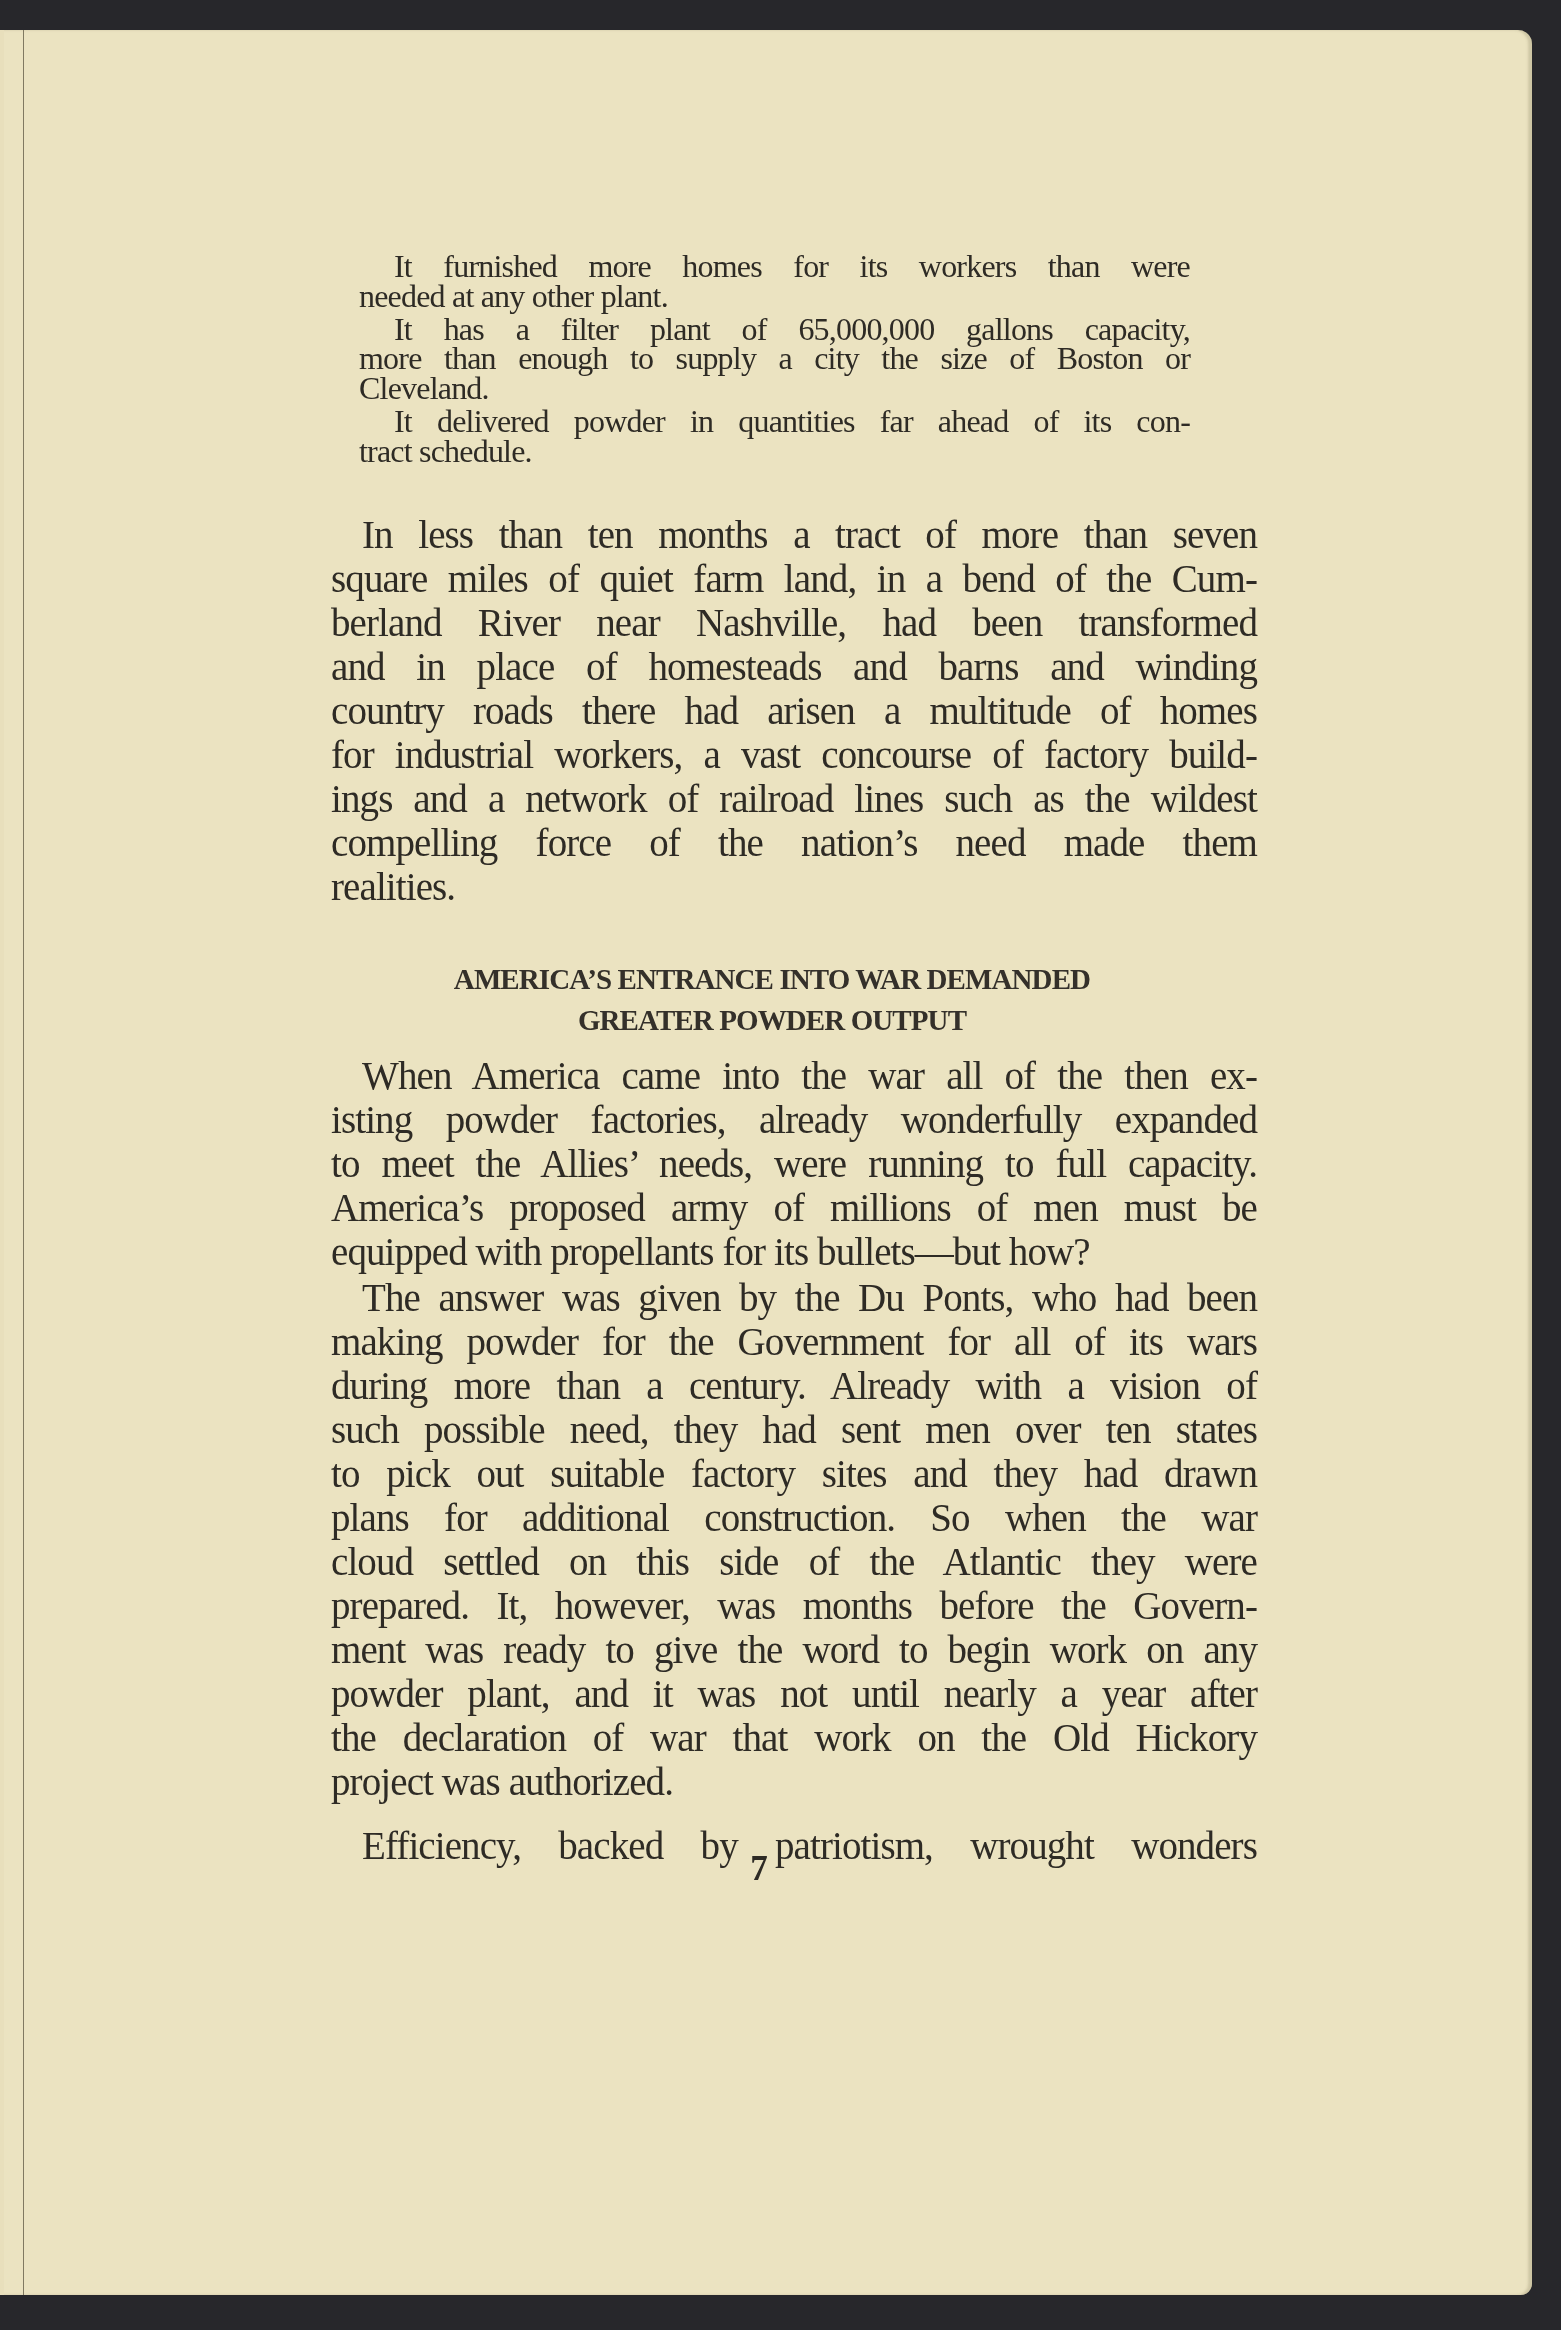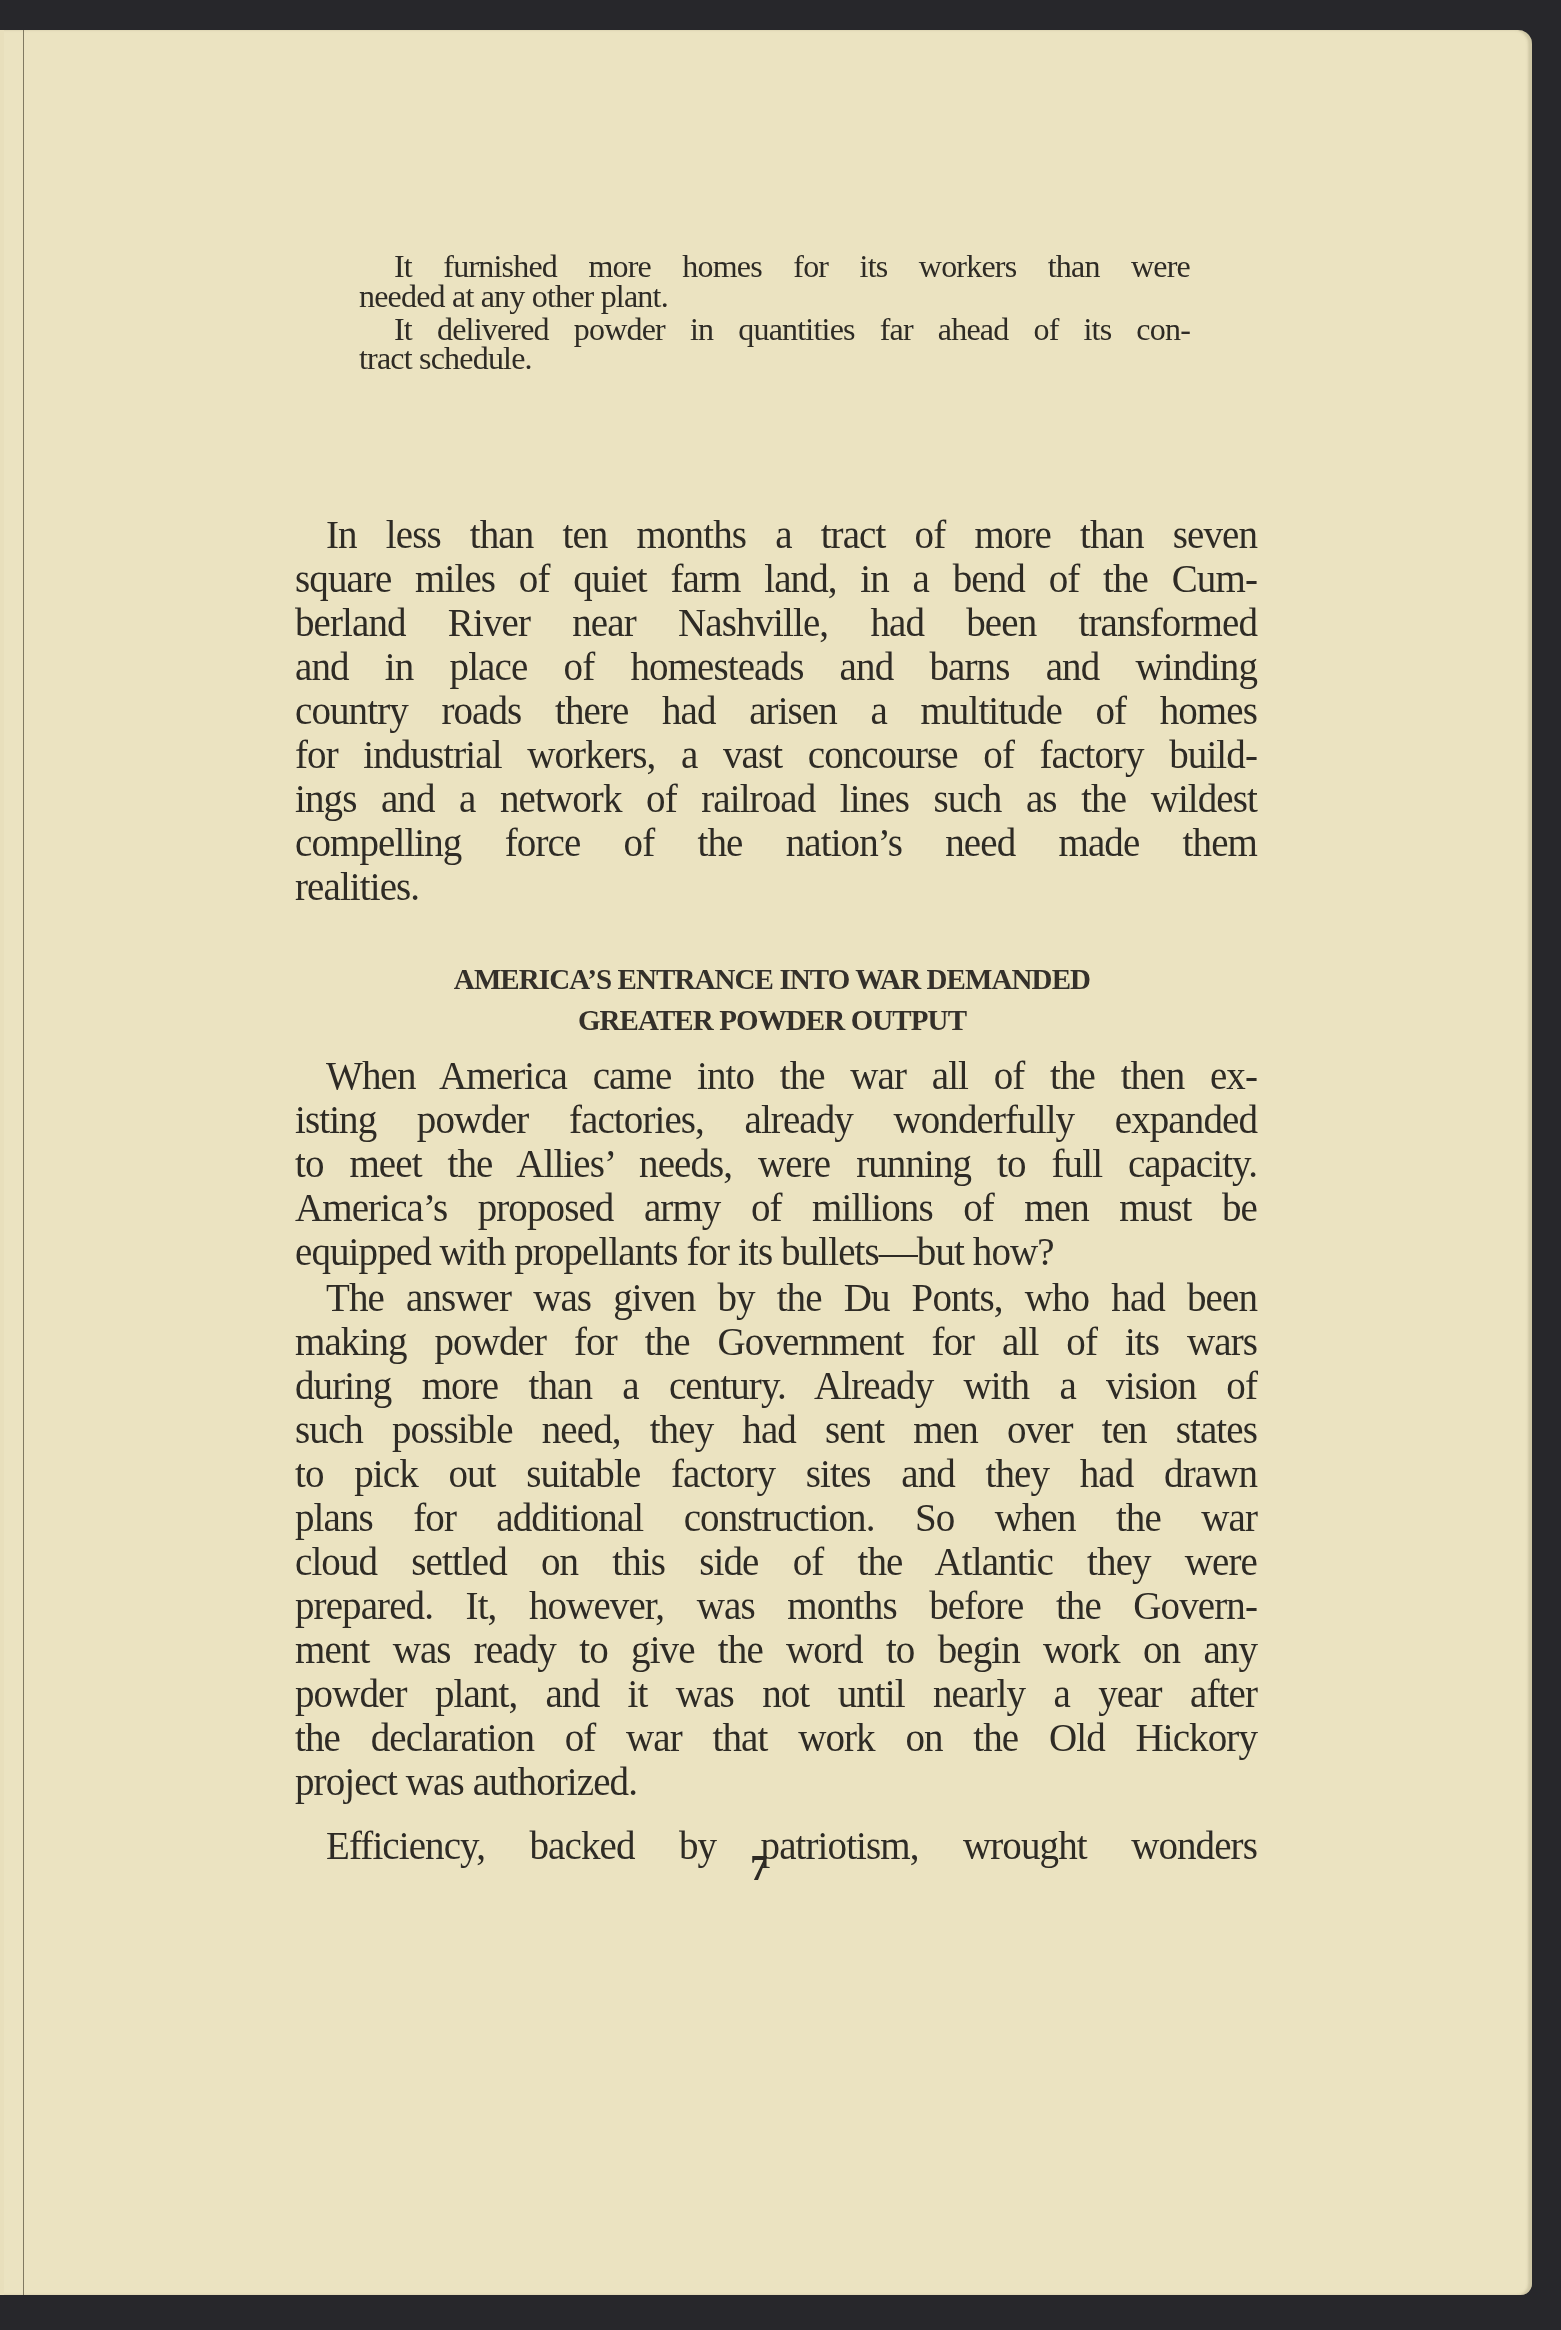--- a/index.html
+++ b/index.html
@@ -69,6 +69,11 @@
     <span class="l last">needed at any other plant.</span>
   </p>
   <p>
+    <span class="l" style="padding-left:35px">It has a filter plant of 65,000,000 gallons capacity,</span>
+    <span class="l">more than enough to supply a city the size of Boston or</span>
+    <span class="l last">Cleveland.</span>
+  </p>
+  <p>
     <span class="l" style="padding-left:35px">It delivered powder in quantities far ahead of its con-</span>
     <span class="l last">tract schedule.</span>
   </p>

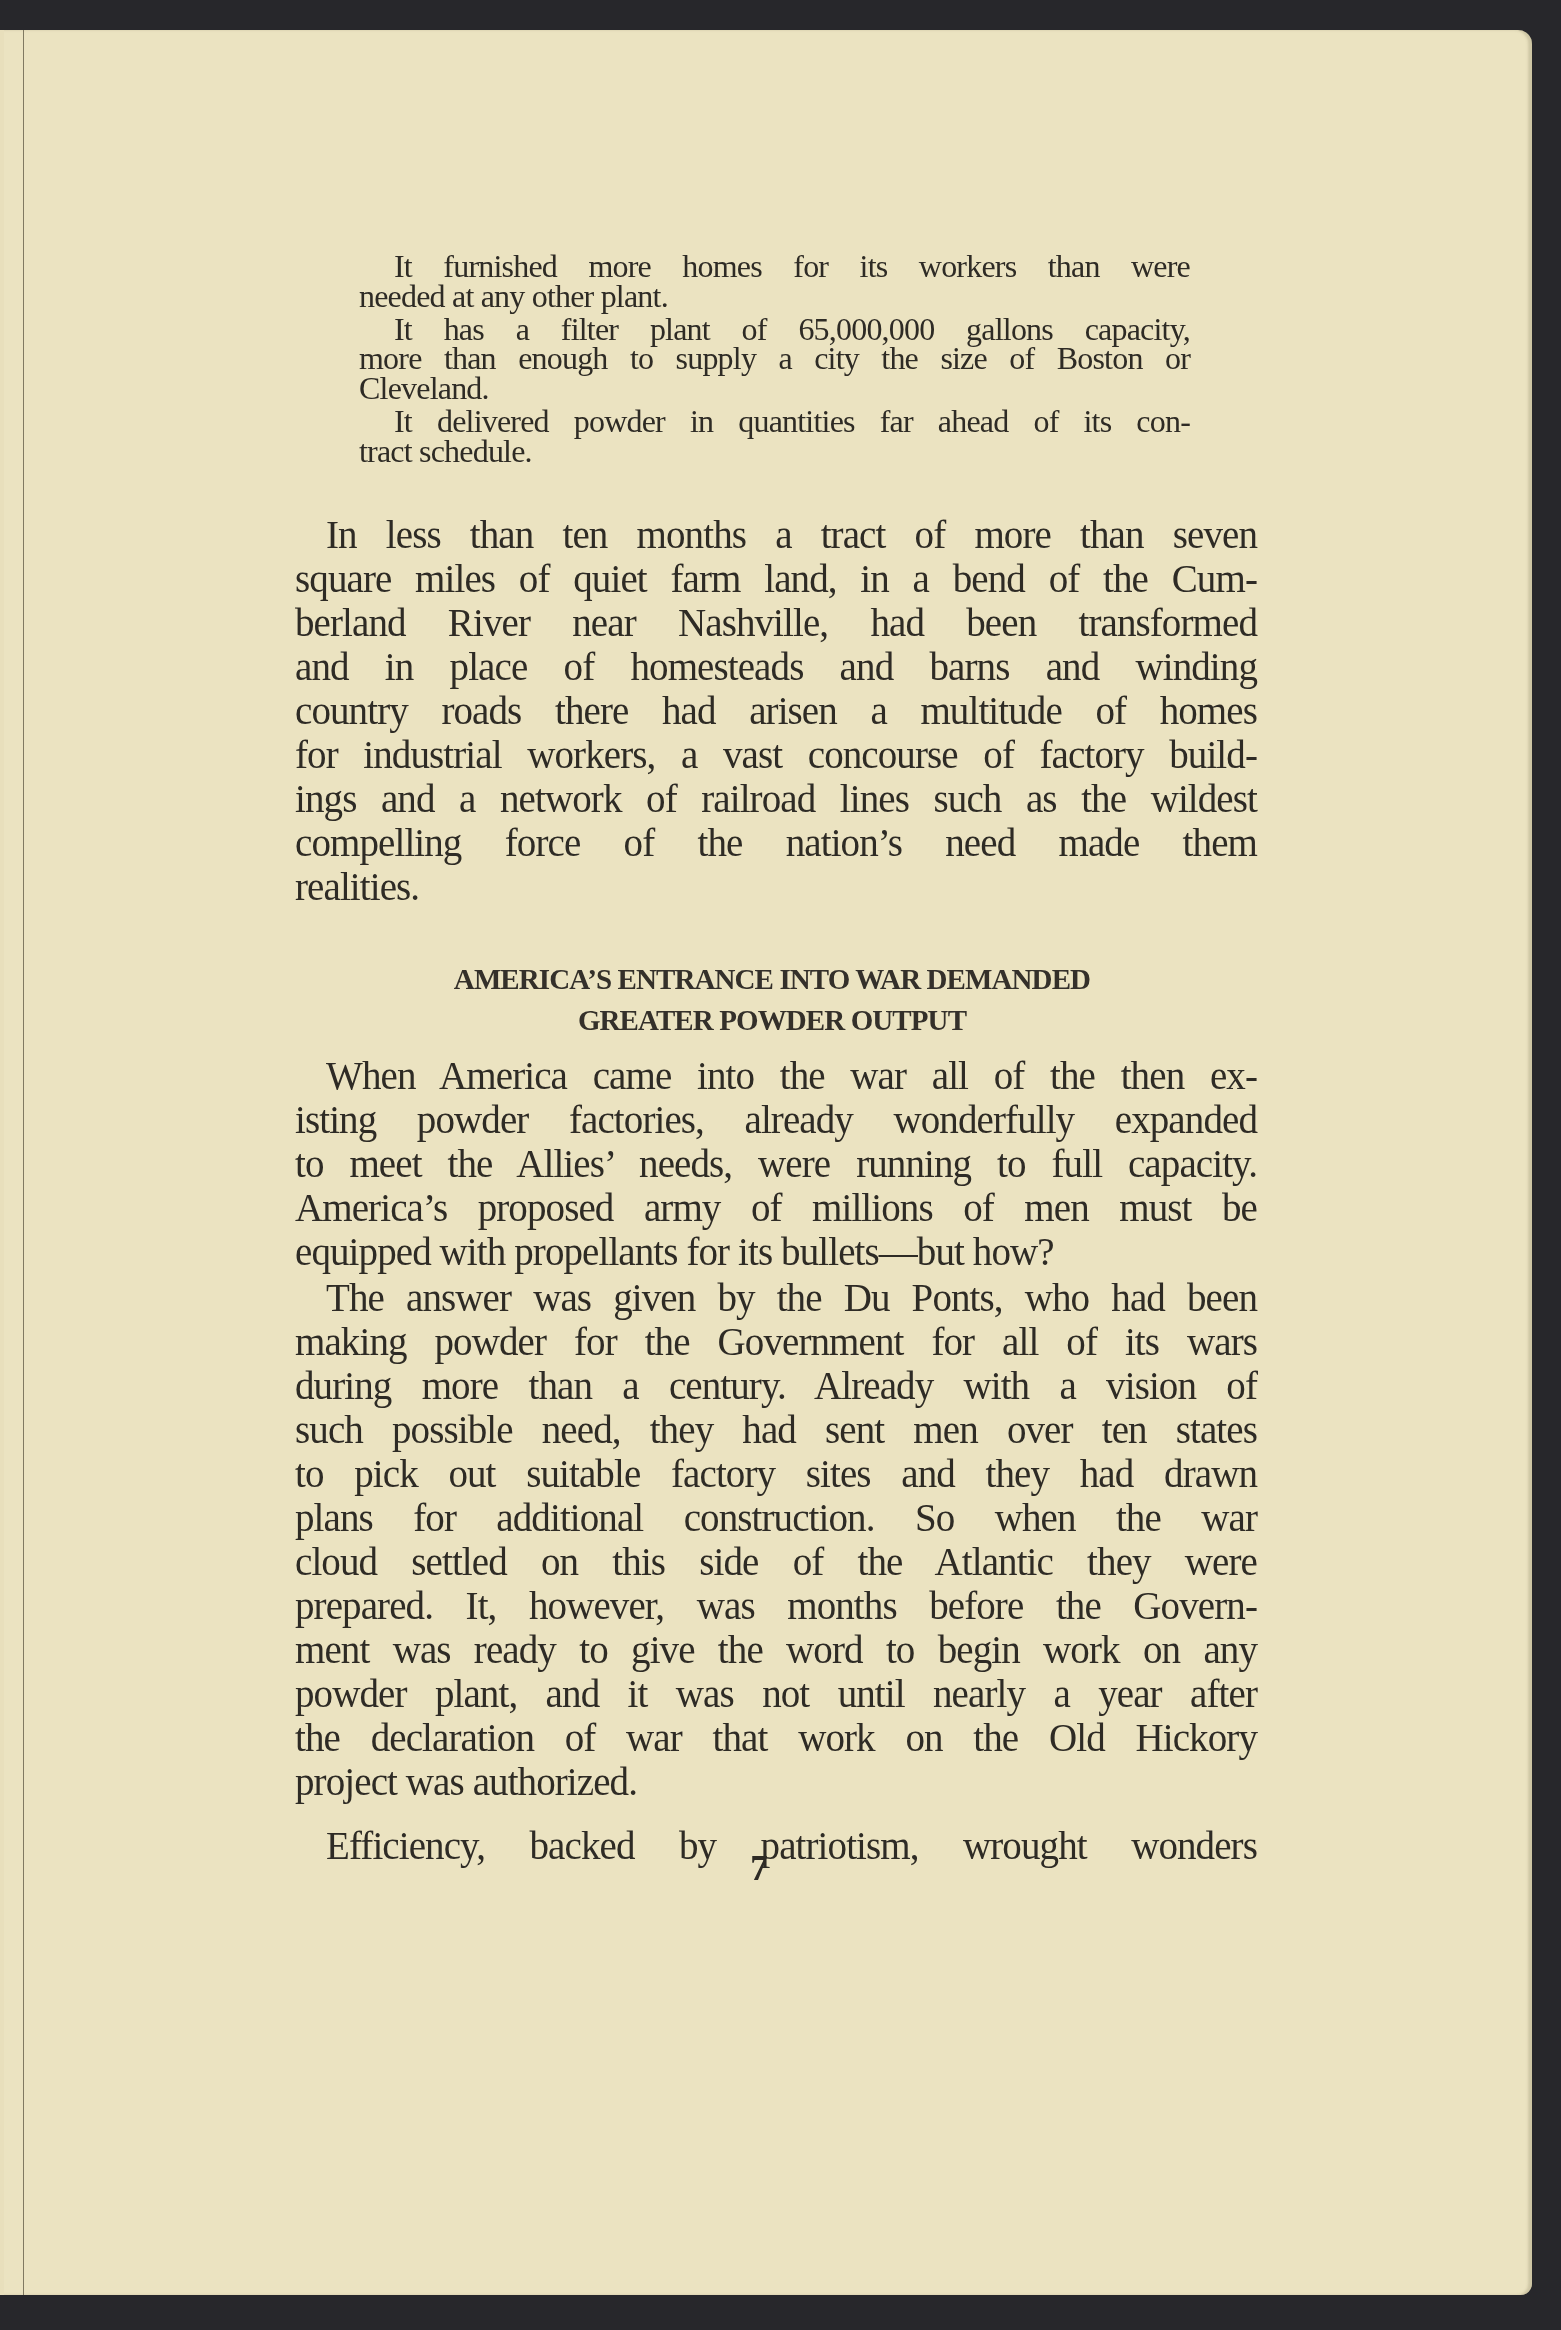--- a/index.html
+++ b/index.html
@@ -37,7 +37,7 @@
     font-family:"Liberation Serif", "DejaVu Serif", serif;
     font-size:39px; line-height:44px; letter-spacing:-0.9px;
   }
-  .main .l { display:block; white-space:nowrap; text-align:justify; text-align-last:justify; height:44px; }
+  .main .l { display:block; white-space:nowrap; text-align:justify; text-align-last:justify; height:44px;margin-left:36px; }
   .main .l.first { padding-left:31px; }
   .main .l.last { text-align-last:left; }
 

